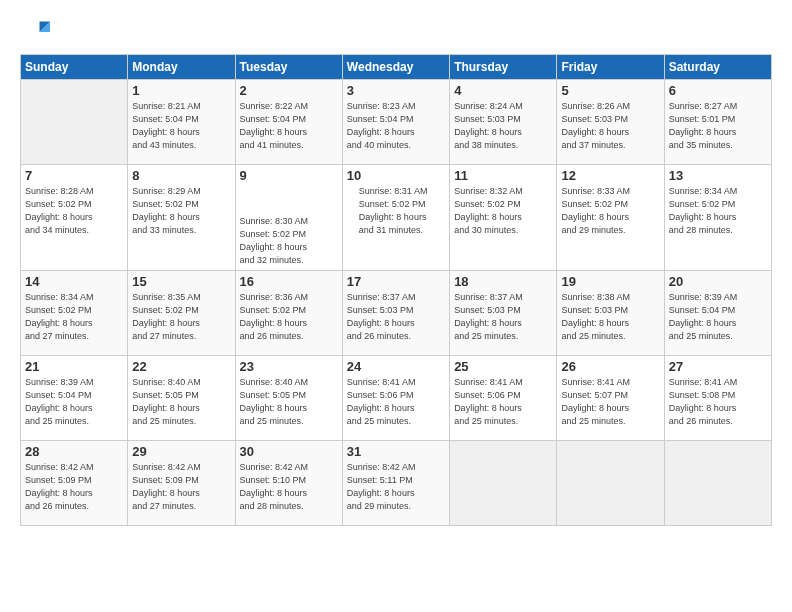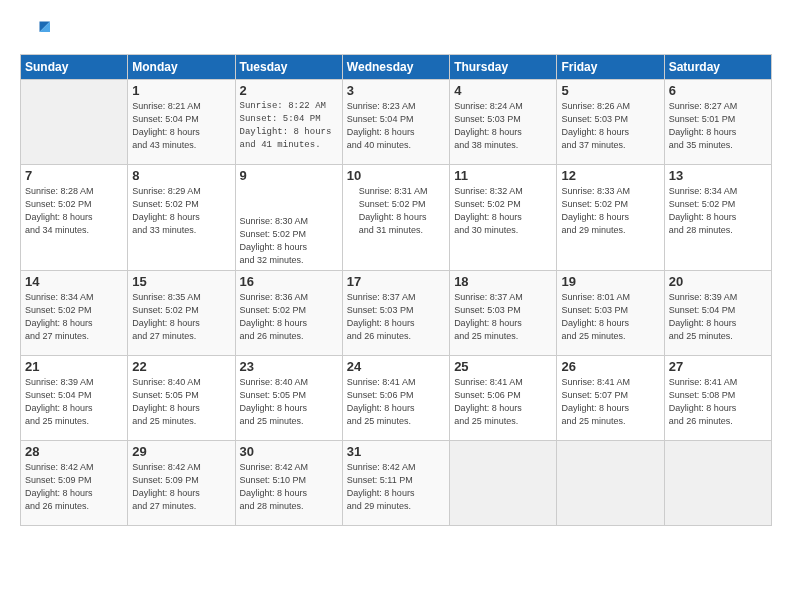--- a/index.html
+++ b/index.html
@@ -142,7 +142,7 @@
           </td>
           <td>
             <span class="day-number">2</span>
-            <div class="day-info" style="white-space: pre-line; font-family: Liberation Mono, monospace;">Sunrise: 8:22 AM
+            <div class="day-info" style="white-space: pre-line;">Sunrise: 8:22 AM
 Sunset: 5:04 PM
 Daylight: 8 hours
 and 41 minutes.</div>

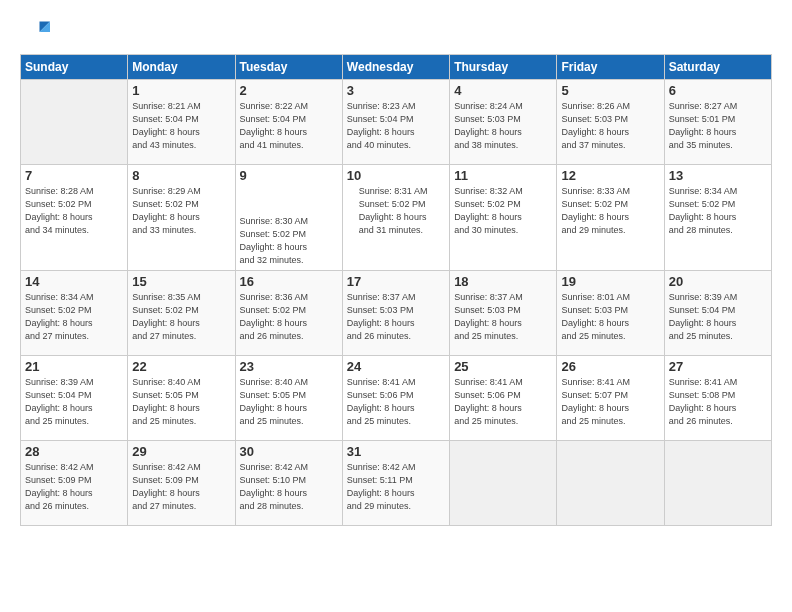--- a/index.html
+++ b/index.html
@@ -265,7 +265,7 @@
           </td>
           <td>
             <span class="day-number">19</span>
-            <div class="day-info" style="white-space: pre-line;">Sunrise: 8:01 AM
+            <div class="day-info" style="white-space: pre-line;">Sunrise: 8:38 AM
 Sunset: 5:03 PM
 Daylight: 8 hours
 and 25 minutes.</div>

